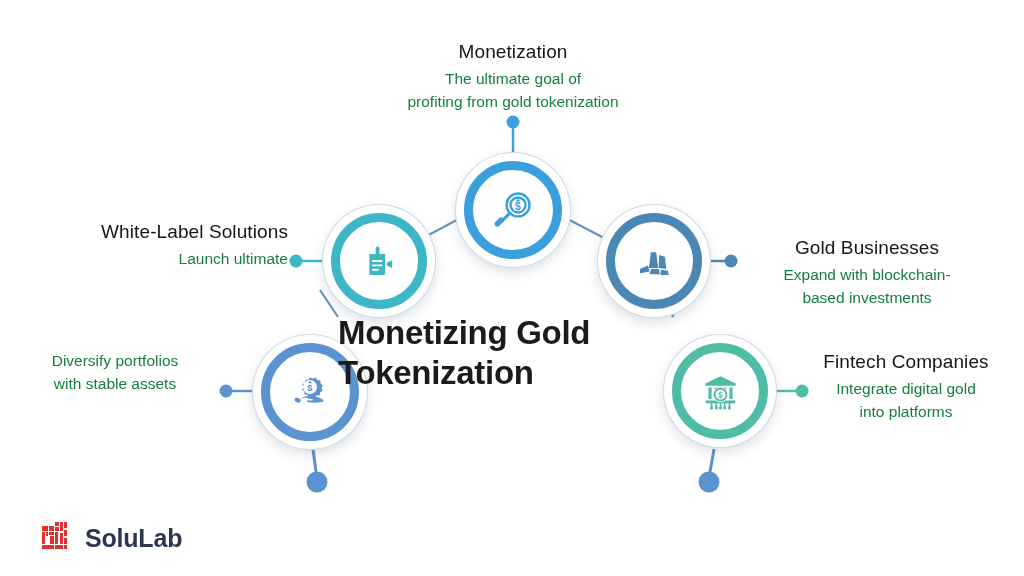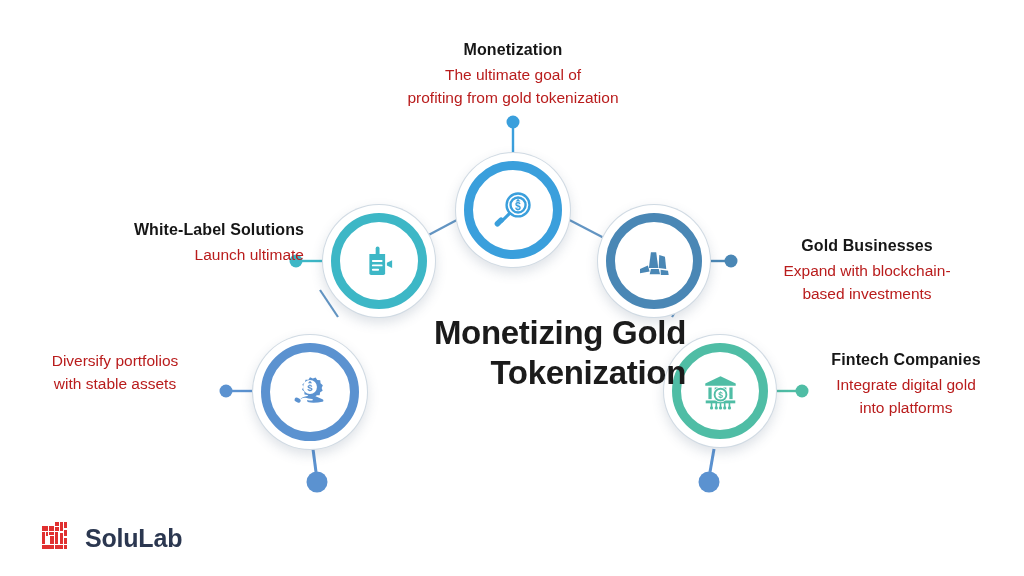--- a/index.html
+++ b/index.html
@@ -72,8 +72,8 @@
     box-sizing: border-box;
   }
   .label-title {
-    font-weight: bold;
-    font-size: 16px;
+    font-weight: normal;
+    font-size: 19px;
     color: #161616;
     letter-spacing: 0.1px;
     line-height: 1.25;

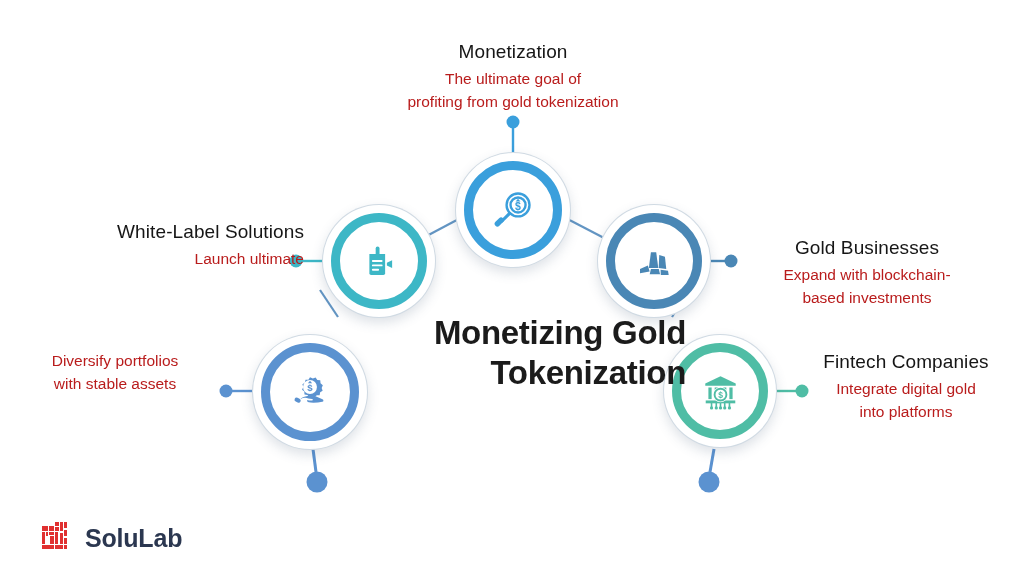--- a/index.html
+++ b/index.html
@@ -81,7 +81,7 @@
   }
   .label-desc {
     font-size: 15.5px;
-    color: #b91c1c;
+    color: #15803d;
     line-height: 1.48;
     margin: 0;
     font-weight: 400;

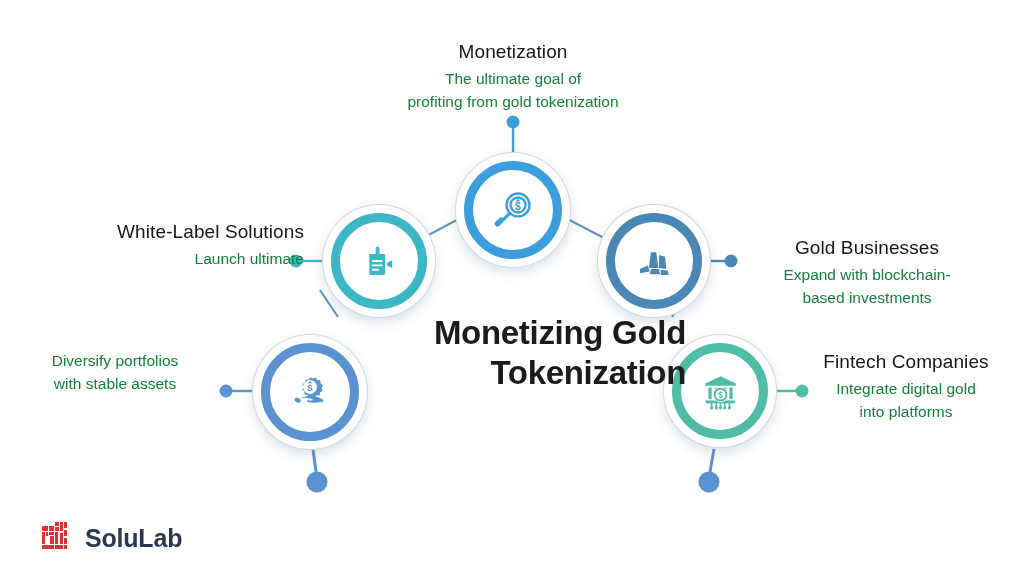--- a/index.html
+++ b/index.html
@@ -224,7 +224,7 @@
     </div>
   </div>
 
-  <div class="label-block ta-right" style="left:56px; top:220px; width:248px;">
+  <div class="label-block ta-right" style="left:40px; top:220px; width:248px;">
     <p class="label-title">White-Label Solutions</p>
     <p class="label-desc">Launch ultimate</p>
   </div>

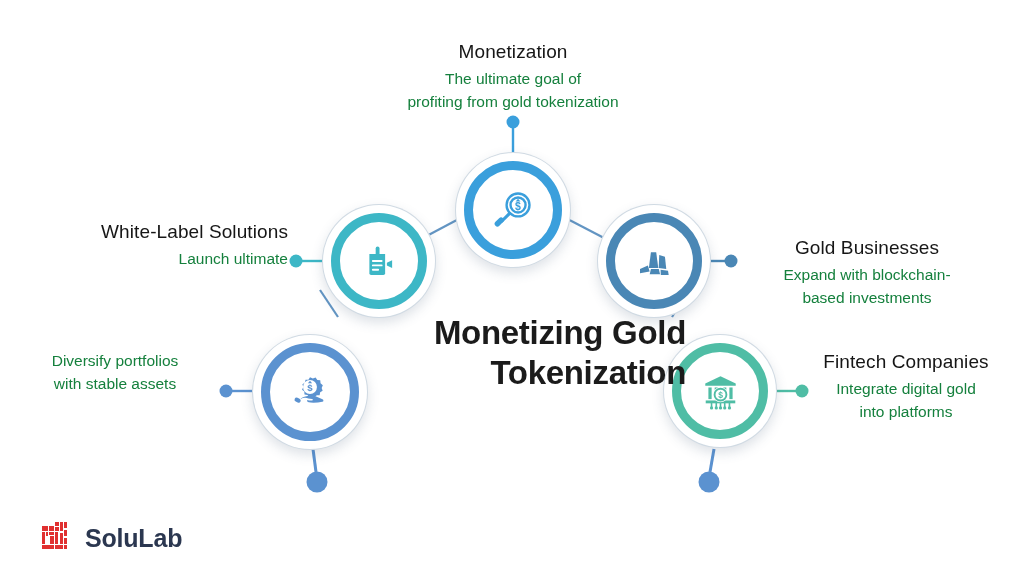--- a/index.html
+++ b/index.html
@@ -96,7 +96,7 @@
     left: 338px;
     top: 313px;
     width: 348px;
-    text-align: right;
+    text-align: left;
     font-size: 33px;
     font-weight: bold;
     line-height: 1.22;

